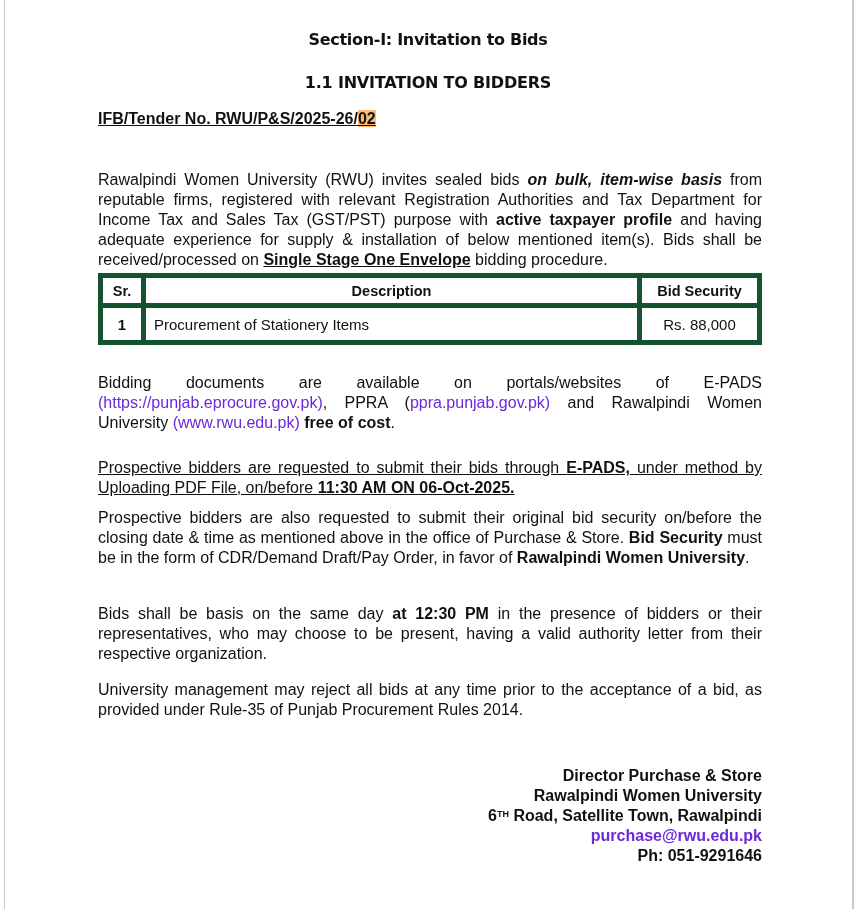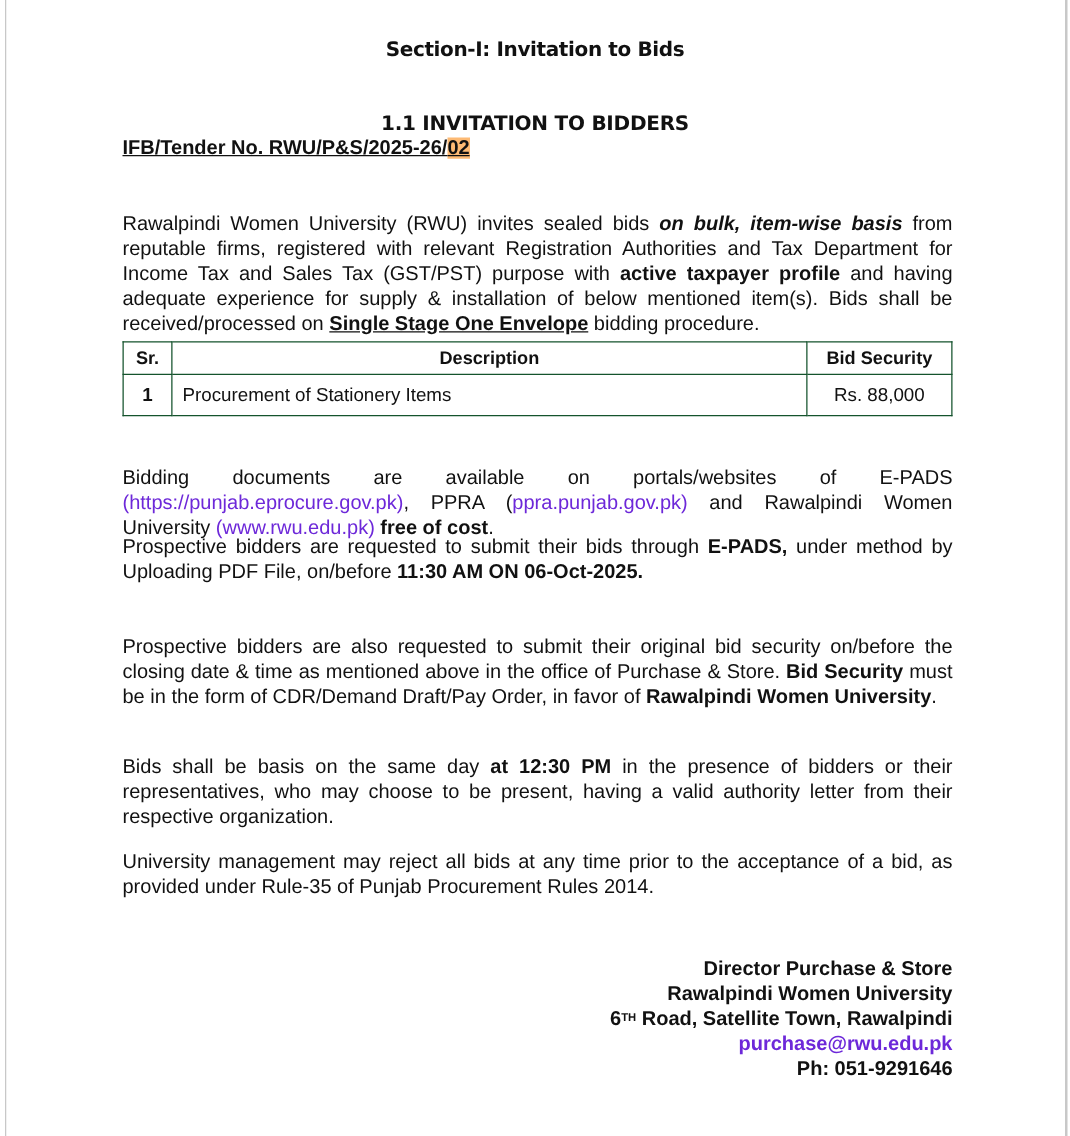--- a/index.html
+++ b/index.html
@@ -8,7 +8,7 @@
   .edge-right { position:absolute; left:852px; top:0; width:2px; height:909px; background:#c8c8c8; }
   .title { position:absolute; left:0; width:856px; text-align:center; font-family:"DejaVu Sans", sans-serif; font-weight:bold; color:#111; }
   .t1 { top:30px; font-size:16px; letter-spacing:-0.3px; }
-  .t2 { top:73px; font-size:16px; letter-spacing:-0.2px;margin-top:16px; }
+  .t2 { top:73px; font-size:16px; letter-spacing:-0.2px; }
   .ifb { position:absolute; left:98px; top:110px; font-size:16px; font-weight:bold; text-decoration:underline; }
   .hl { background:#fdba74; }
   .para { position:absolute; left:98px; width:664px; font-size:16px; line-height:20px; text-align:justify;margin-top:25px; }

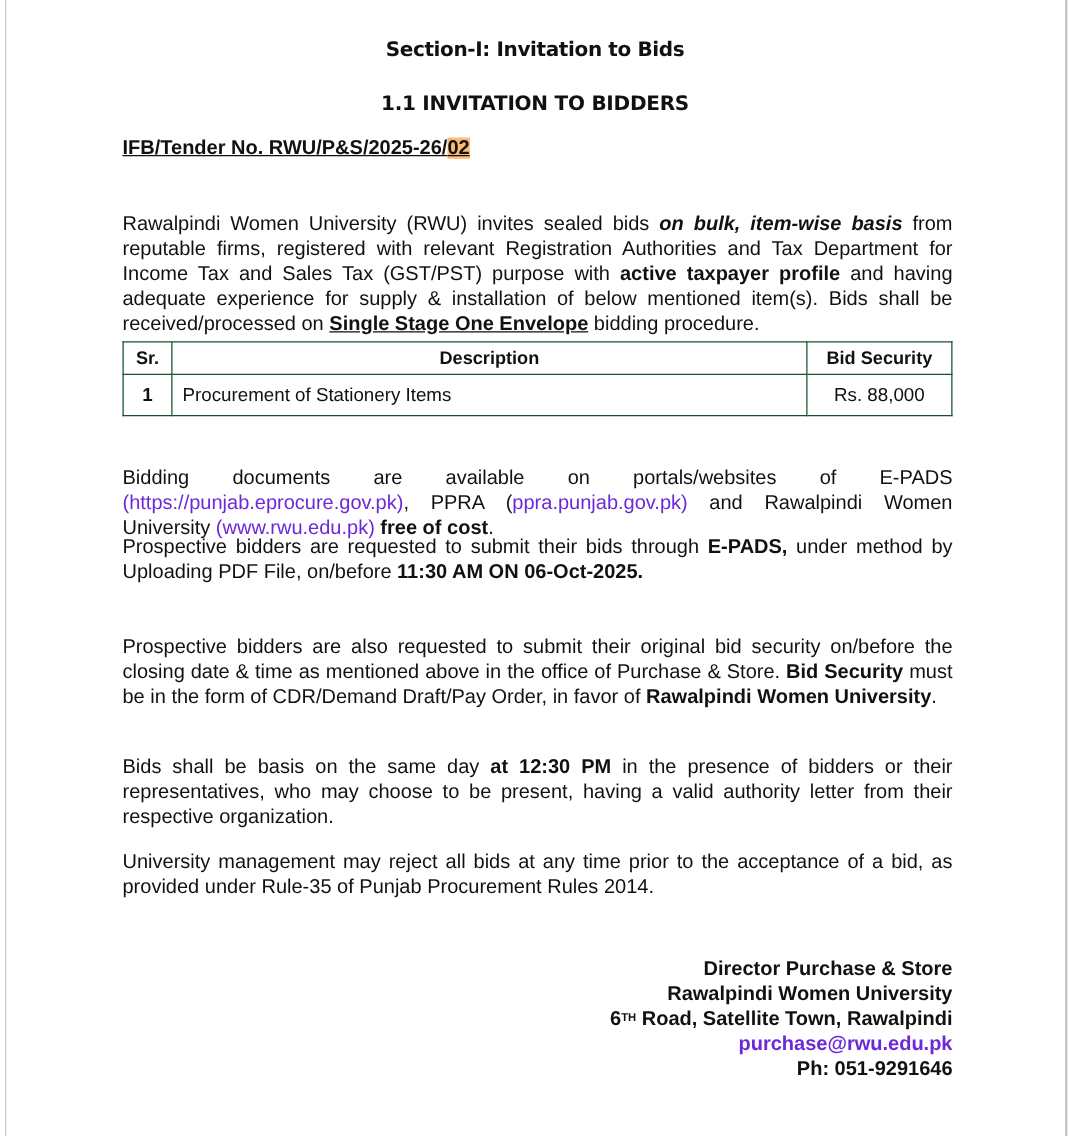--- a/index.html
+++ b/index.html
@@ -17,7 +17,7 @@
   .u { text-decoration:underline; font-weight:bold; }
   .bi { font-weight:bold; font-style:italic; }
   table.items { position:absolute; left:98px; top:273px; width:664px; border-collapse:collapse; font-size:15px; }
-  table.items th, table.items td { border:1px solid #14532d; padding:0 8px; }
+  table.items th, table.items td { border:5px solid #14532d; padding:0 8px; }
   table.items th { height:25px; font-weight:bold; font-size:14.5px; }
   table.items td { height:32px; }
   .c-sr { width:22px; text-align:center; }

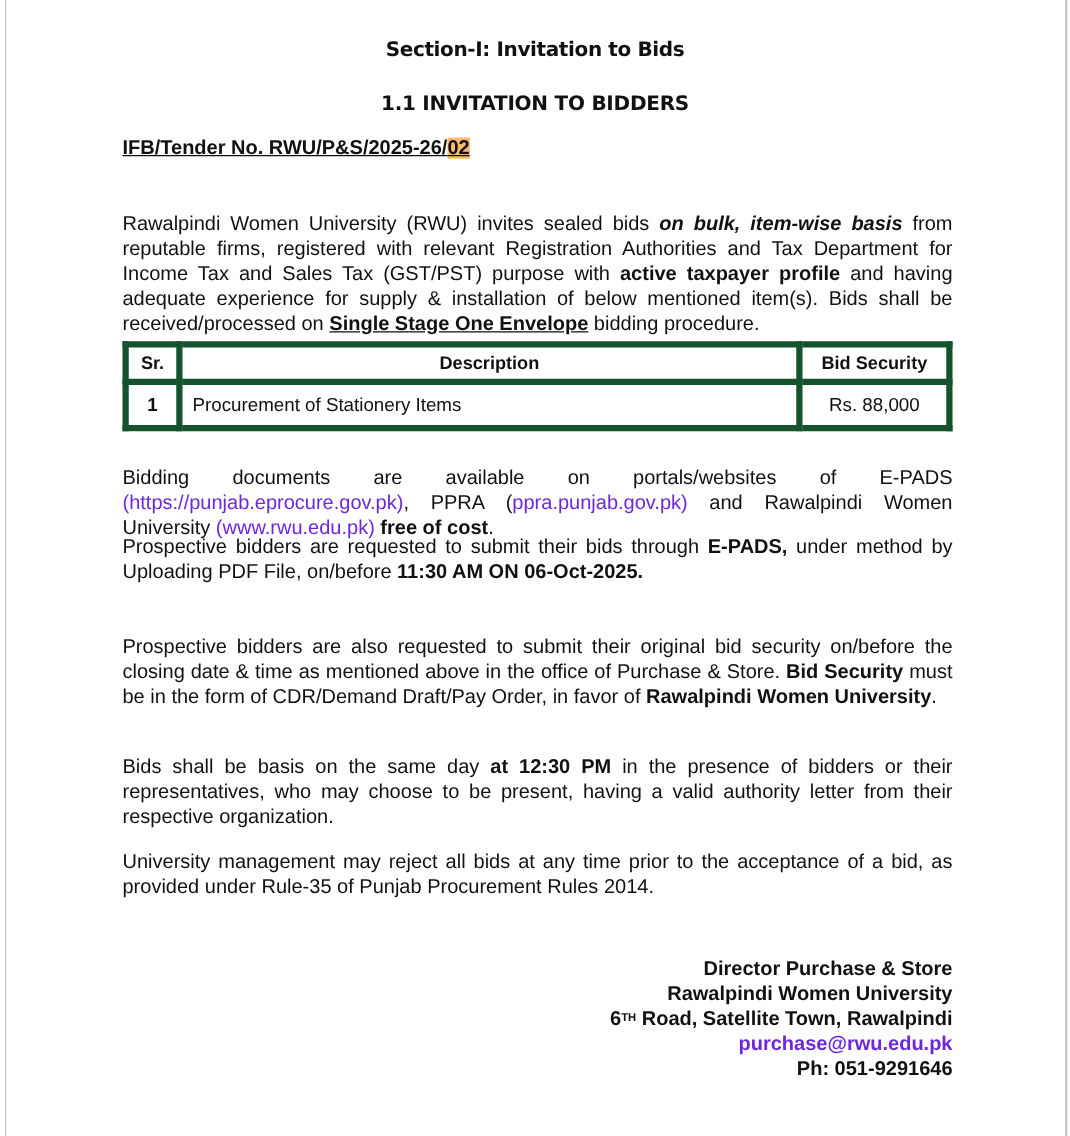--- a/index.html
+++ b/index.html
@@ -59,7 +59,7 @@
 
 <div class="para" style="top:348px;"><span>Bidding documents are available on portals/websites of E-PADS </span><a>(https://punjab.eprocure.gov.pk)</a><span>, PPRA (</span><a>ppra.punjab.gov.pk)</a><span>  and Rawalpindi Women University </span><a>(www.rwu.edu.pk)</a><b> free of cost</b><span>.</span></div>
 
-<div class="para" style="top:403px;"><span>Prospective bidders are requested to submit their bids through </span><b>E-PADS,</b><span> under method by Uploading PDF File, on/before </span><b>11:30 AM ON  06-Oct-2025.</b></div>
+<div class="para" style="top:433px;text-decoration:underline;"><span>Prospective bidders are requested to submit their bids through </span><b>E-PADS,</b><span> under method by Uploading PDF File, on/before </span><b>11:30 AM ON  06-Oct-2025.</b></div>
 
 <div class="para" style="top:483px;"><span>Prospective bidders are also requested to submit their original bid security on/before the closing date &amp; time as mentioned above in the office of Purchase &amp; Store. </span><b>Bid Security</b><span> must be in the form of CDR/Demand Draft/Pay Order, in favor of </span><b>Rawalpindi Women University</b><span>.</span></div>
 

